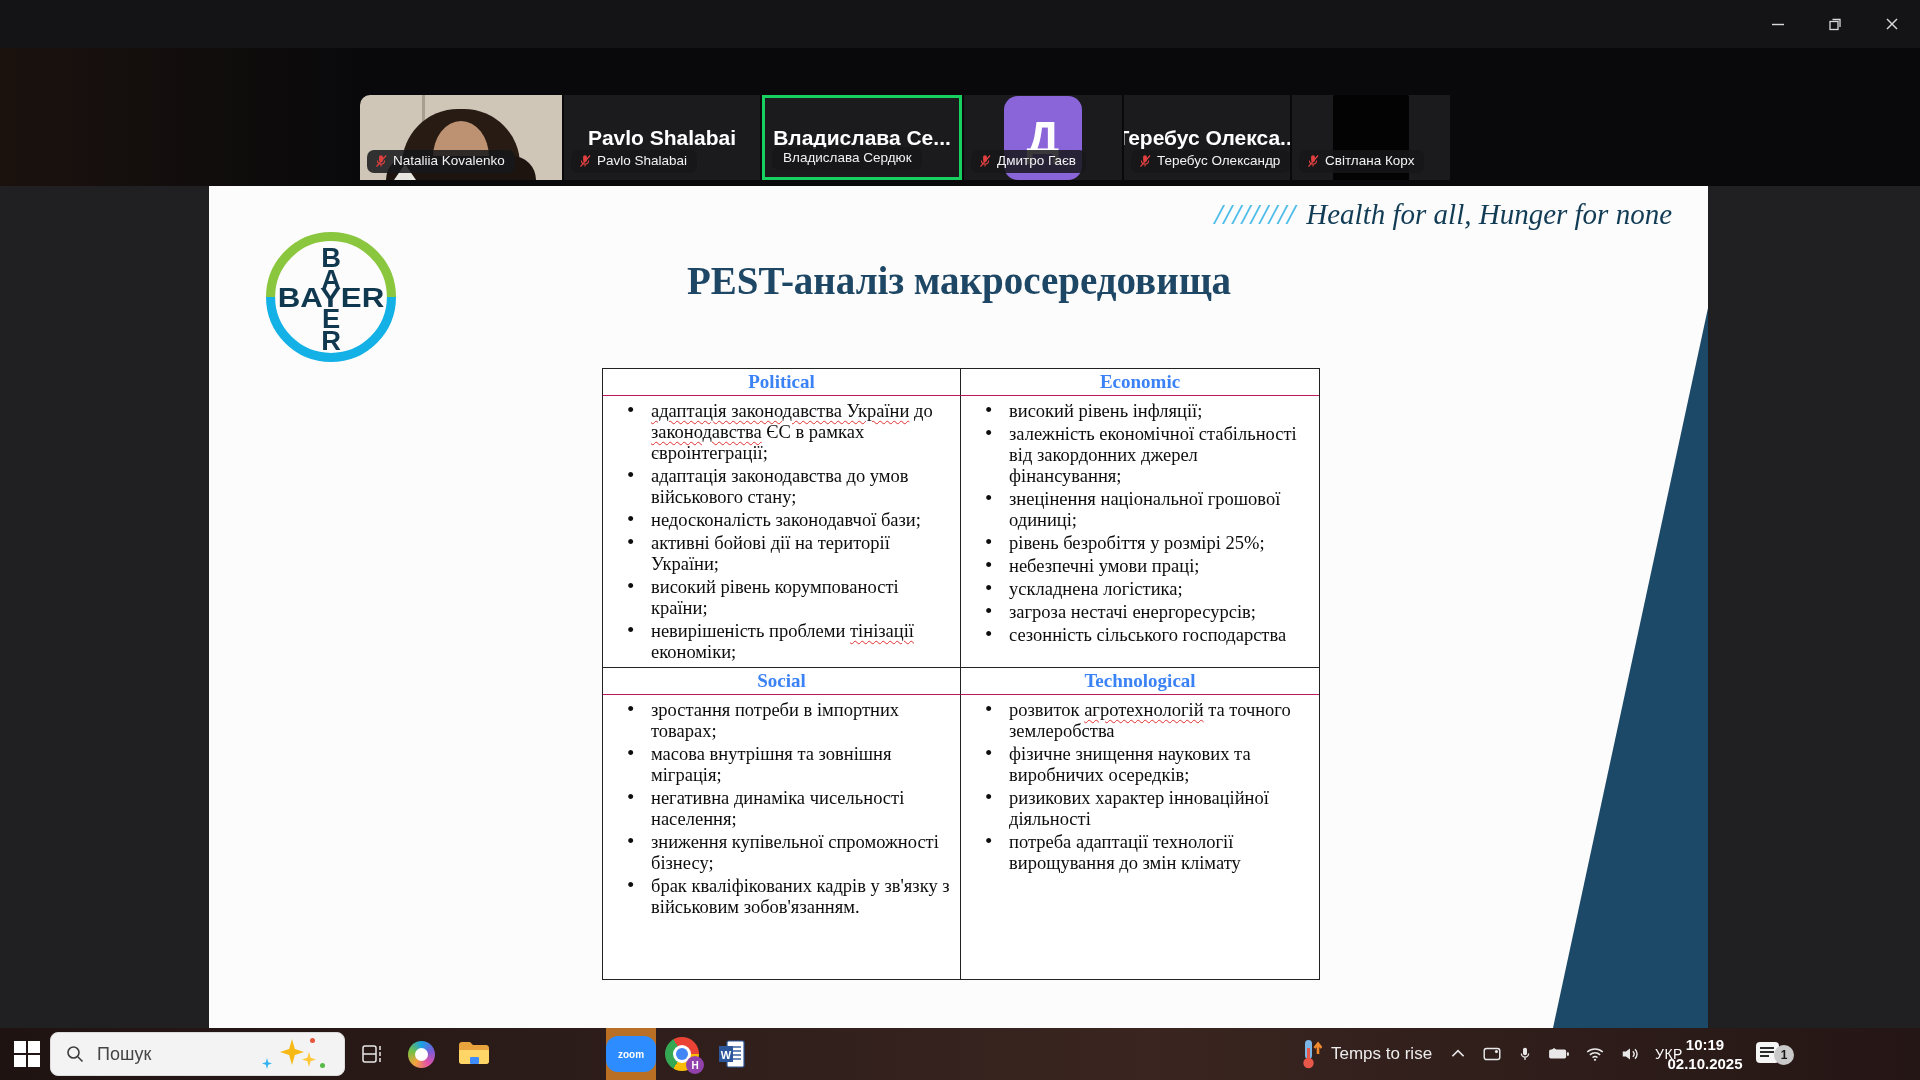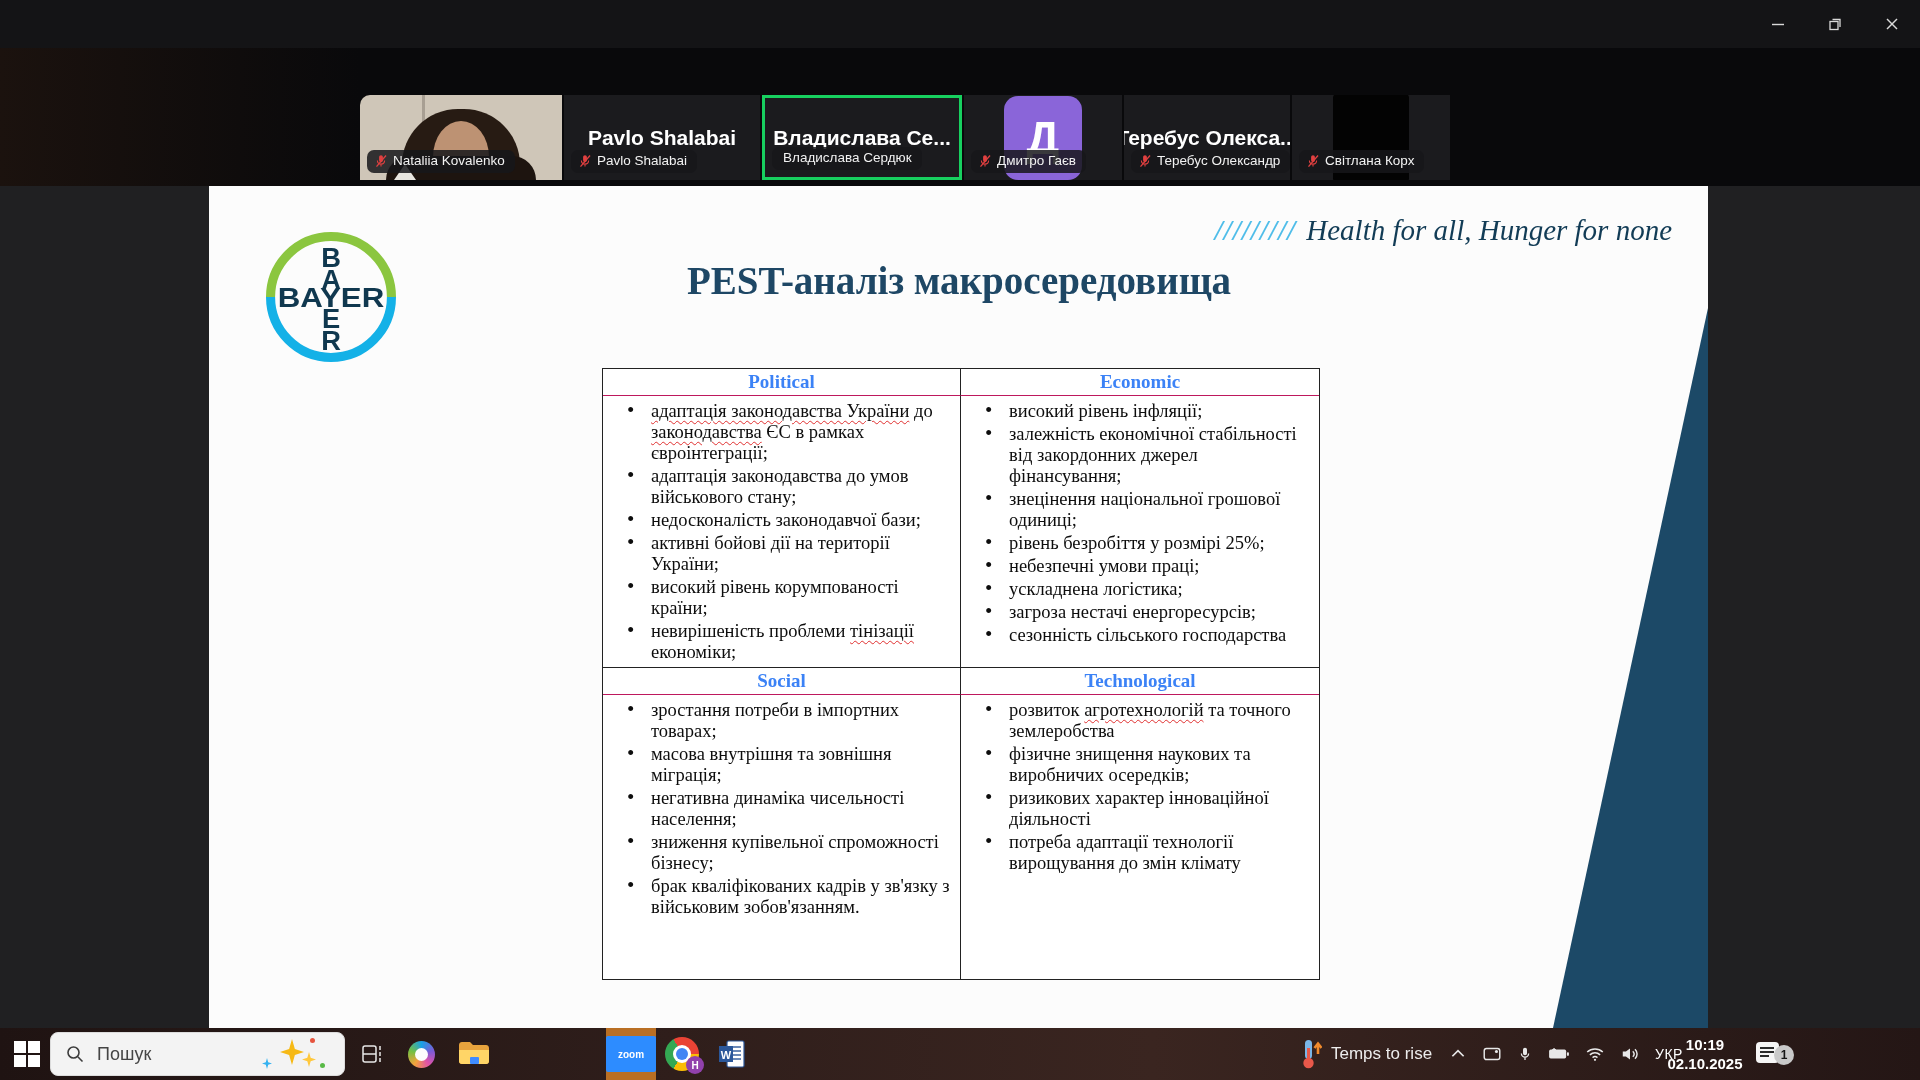--- a/index.html
+++ b/index.html
@@ -49,7 +49,7 @@
   .main{position:absolute;left:0;top:186px;width:1920px;height:842px;background:#202022;}
   .slide{position:absolute;left:209px;top:0;width:1499px;height:842px;background:#fcfcfc;overflow:hidden;}
   .wedge{position:absolute;right:0;top:0;width:1499px;height:842px;pointer-events:none;}
-  .tagline{position:absolute;top:28px;right:36px;font-family:"Liberation Serif",serif;
+  .tagline{position:absolute;top:12px;right:36px;font-family:"Liberation Serif",serif;
     font-style:italic;font-size:29px;color:#123c56;text-align:center;}
   .tagline .slashes{color:#4fbde9;letter-spacing:1px;margin-right:10px;font-weight:bold;}
   .slidetitle{position:absolute;top:72px;left:250px;width:1000px;text-align:center;

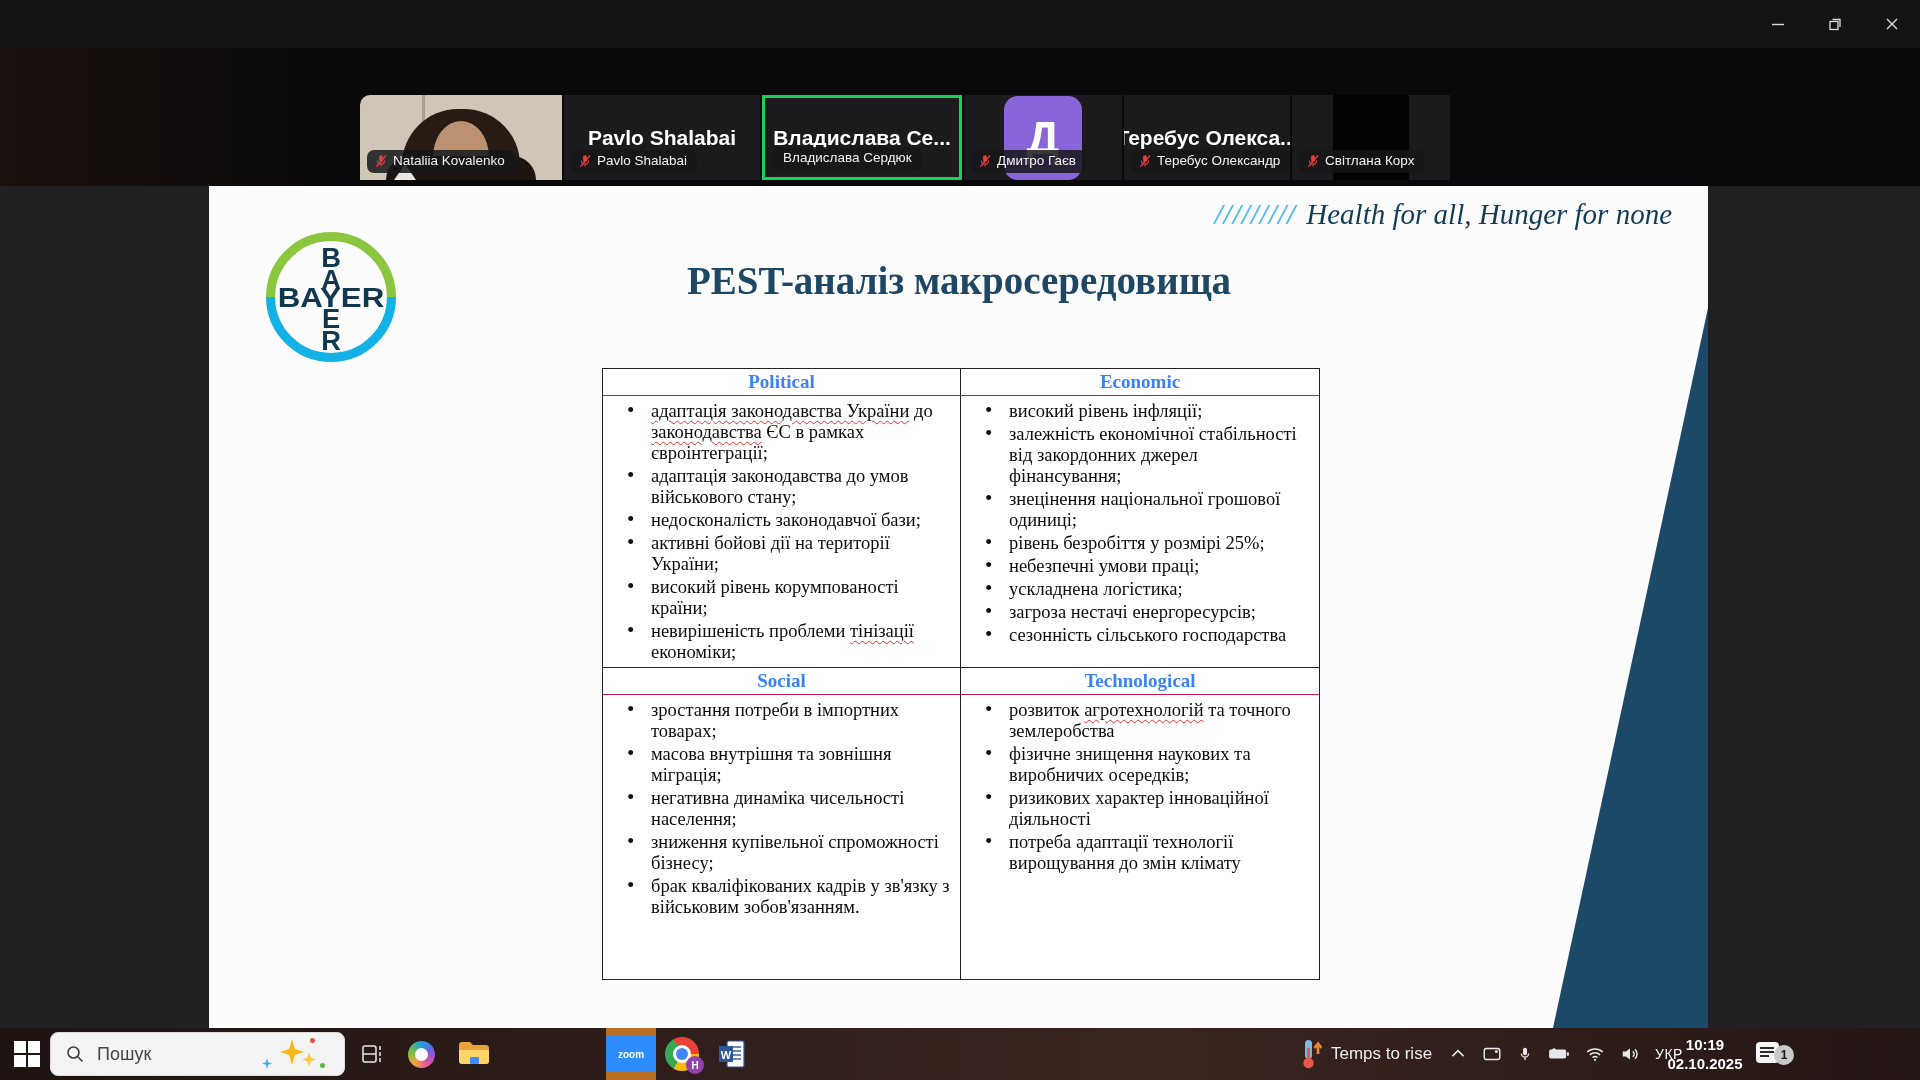--- a/index.html
+++ b/index.html
@@ -94,7 +94,7 @@
   .tbicon{position:absolute;top:0;height:52px;display:flex;align-items:center;justify-content:center;}
   .zoomtile{position:absolute;left:606px;top:0;width:50px;height:52px;background:#b96f24;
     display:flex;align-items:center;justify-content:center;}
-  .zoomapp{width:56px;height:36px;border-radius:2px;background:#2d8cff;display:flex;
+  .zoomapp{width:56px;height:36px;border-radius:12px;background:#2d8cff;display:flex;
     align-items:center;justify-content:center;color:#fff;font-size:10px;font-weight:bold;}
   .chrome{position:relative;width:34px;height:34px;border-radius:50%;
     background:conic-gradient(from 90deg,#fbbc05 0 120deg,#34a853 120deg 240deg,#ea4335 240deg 360deg);}

